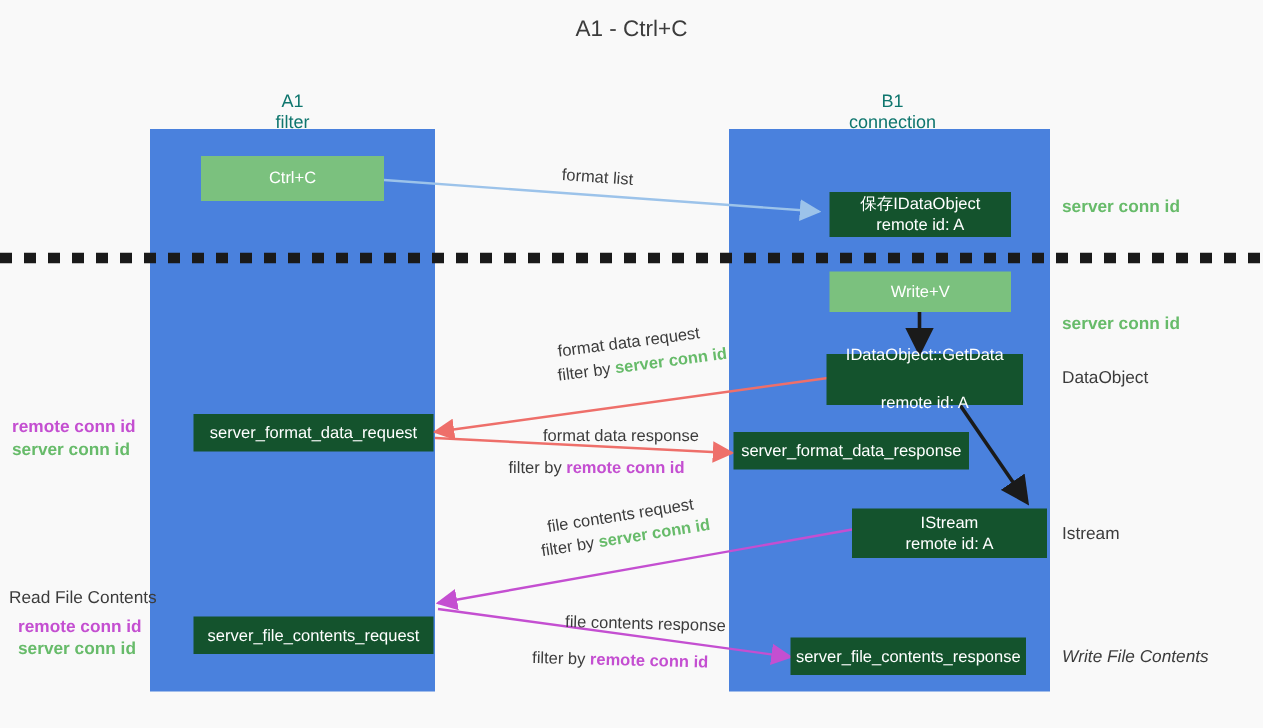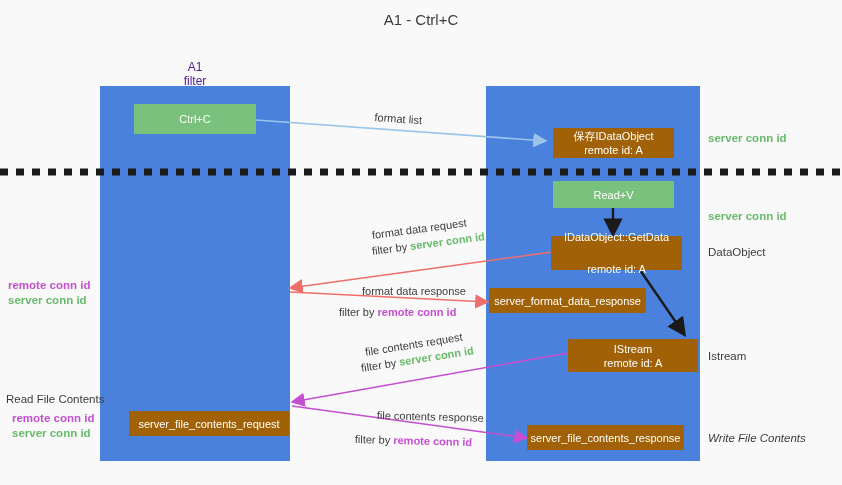--- a/index.html
+++ b/index.html
@@ -38,7 +38,7 @@
     position: absolute;
     text-align: center;
     font-size: 12px;
-    color: #4c1d95;
+    color: #0f766e;
     line-height: 14px;
     width: 200px;
   }

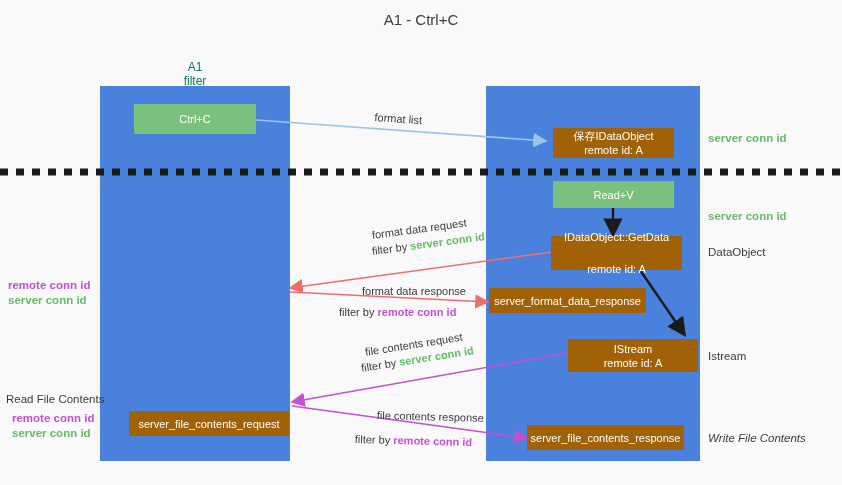--- a/index.html
+++ b/index.html
@@ -108,6 +108,10 @@
     <span class="ln">A1</span>
     <span class="ln">filter</span>
   </div>
+  <div class="col-head" style="left:495px; top:60px;">
+    <span class="ln">B1</span>
+    <span class="ln">connection</span>
+  </div>
 
   <div class="lane" style="left:100px; top:86px; width:190px; height:375px;"></div>
   <div class="lane" style="left:486px; top:86px; width:214px; height:375px;"></div>

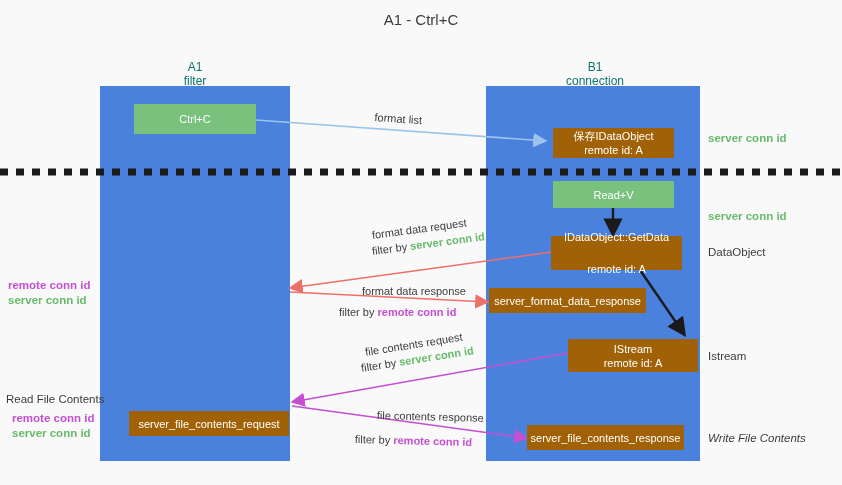--- a/index.html
+++ b/index.html
@@ -62,7 +62,7 @@
     line-height: 14px;
   }
   .node.green { background: #7bc17e; }
-  .node.orange { background: #a16207; }
+  .node.orange { background: #14532d; }
   .node .ln { display: block; white-space: nowrap; }
 
   .side-label {

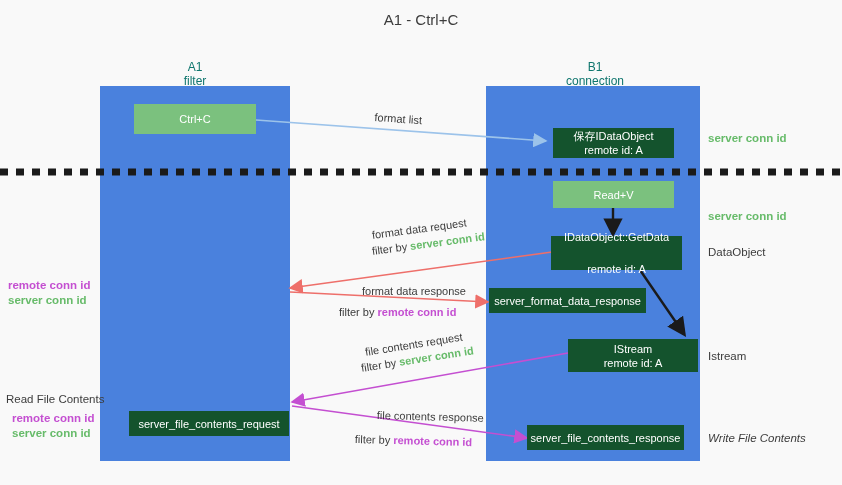--- a/index.html
+++ b/index.html
@@ -164,7 +164,7 @@
   </div>
 
   <div class="node green" style="left:553px; top:181px; width:121px; height:27px;">
-    <span class="ln">Read+V</span>
+    <span class="ln">Write+V</span>
   </div>
 
   <div class="node orange" style="left:551px; top:236px; width:131px; height:34px;gap:18px;">

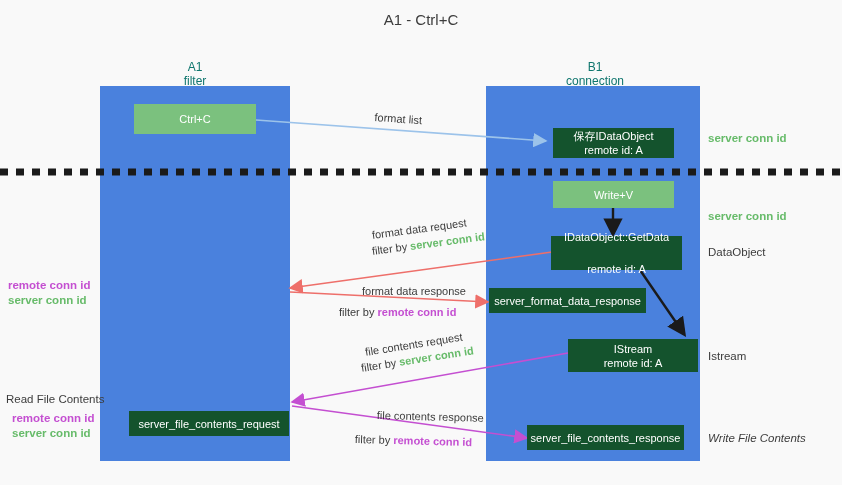--- a/index.html
+++ b/index.html
@@ -153,6 +153,9 @@
     <span class="ln">Ctrl+C</span>
   </div>
 
+  <div class="node orange" style="left:129px; top:276px; width:160px; height:25px;">
+    <span class="ln">server_format_data_request</span>
+  </div>
 
   <div class="node orange" style="left:129px; top:411px; width:160px; height:25px;">
     <span class="ln">server_file_contents_request</span>

